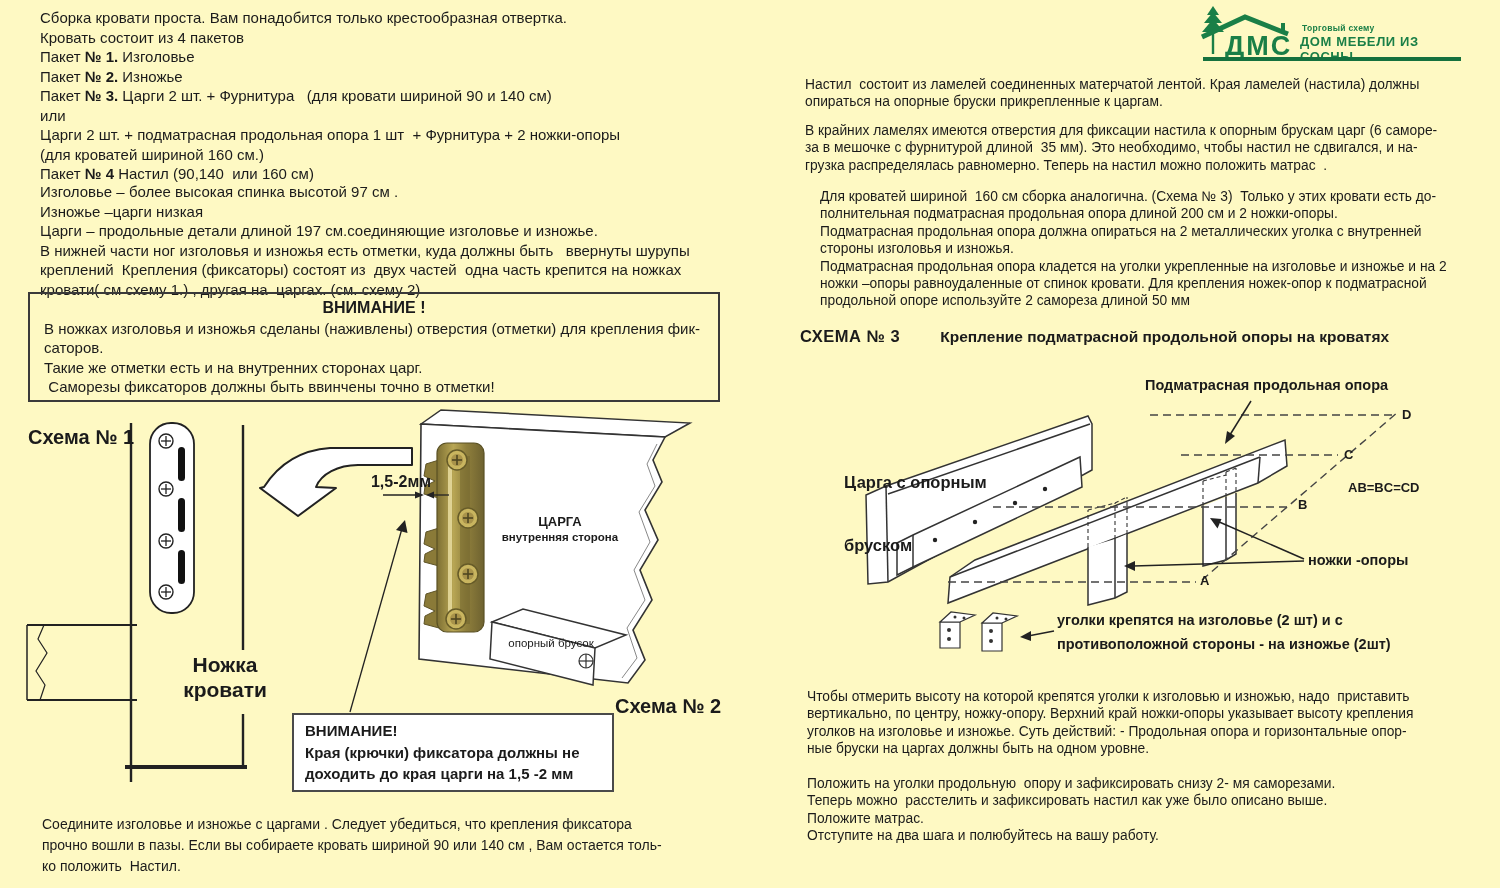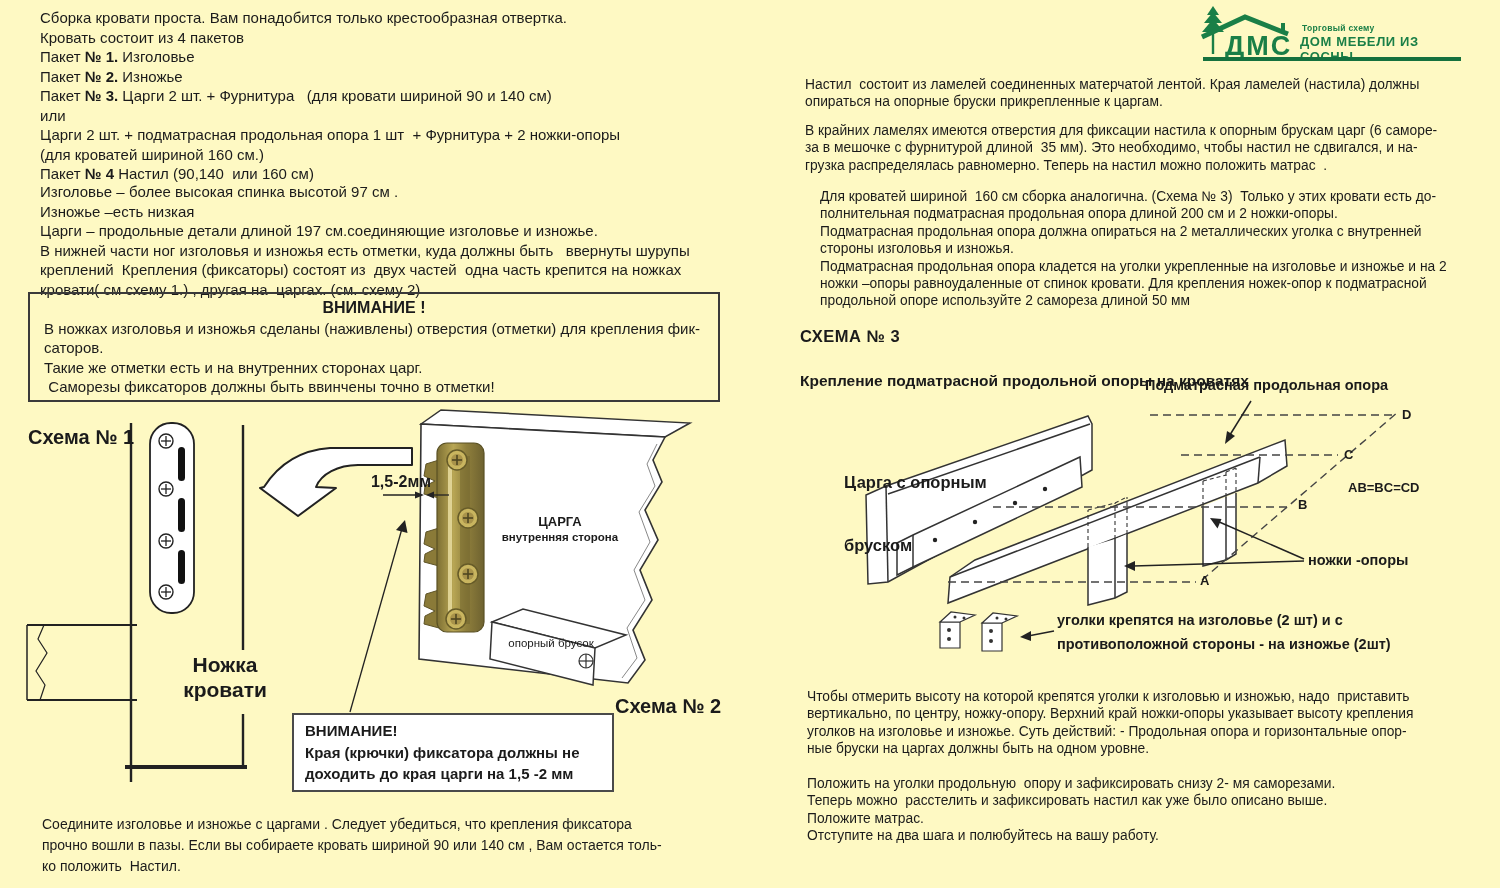--- a/index.html
+++ b/index.html
@@ -48,7 +48,7 @@
 
   <div class="abs para" style="left:40px;top:182px;">
       <div class="tl"><span>Изголовье – более высокая спинка высотой 97 см .</span></div>
-      <div class="tl"><span>Изножье –есть низкая</span></div>
+      <div class="tl"><span>Изножье –царги низкая</span></div>
       <div class="tl"><span>Царги – продольные детали длиной 197 см.соединяющие изголовье и изножье.</span></div>
       <div class="tl"><span>В нижней части ног изголовья и изножья есть отметки, куда должны быть   ввернуты шурупы</span></div>
       <div class="tl"><span>креплений  Крепления (фиксаторы) состоят из  двух частей  одна часть крепится на ножках</span></div>

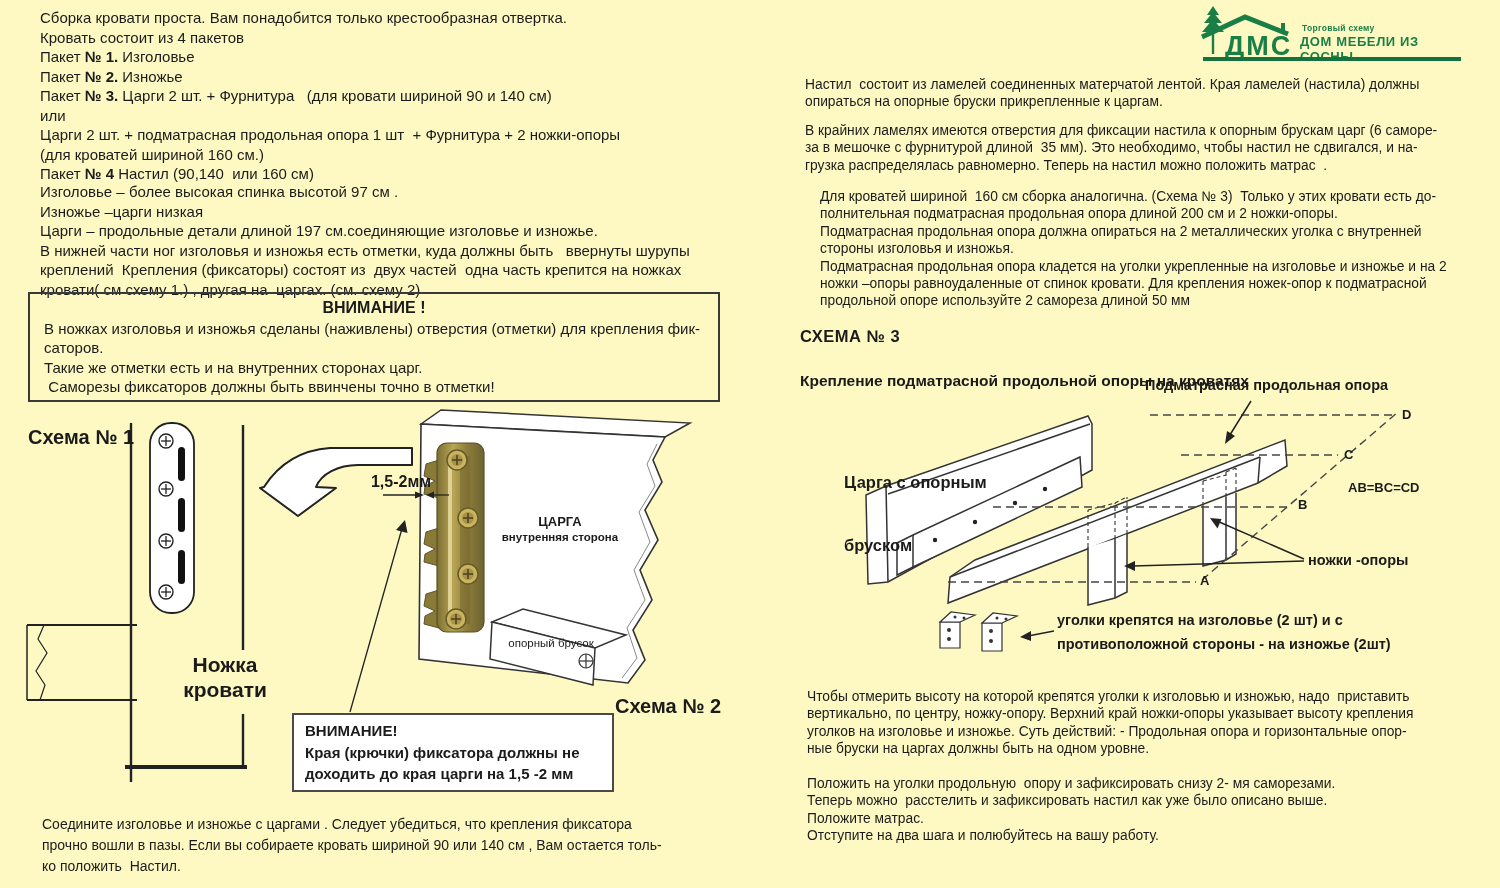--- a/index.html
+++ b/index.html
@@ -19,7 +19,7 @@
   .s2sub{font-weight:bold;font-size:11.5px;text-align:center;}
   .blklabel{font-size:11.5px;text-align:center;}
   .gaplabel{font-weight:bold;font-size:16px;text-align:center;}
-  .s3head{display:flex;gap:26px;align-items:flex-start;flex-direction:column;}
+  .s3head{display:flex;gap:40px;align-items:flex-end;}
   .s3head .lab{font-weight:bold;font-size:16.5px;letter-spacing:.5px;}
   .s3head .tit{font-weight:bold;font-size:15.5px;}
   .s3lab{font-weight:bold;font-size:14.5px;white-space:pre;}

